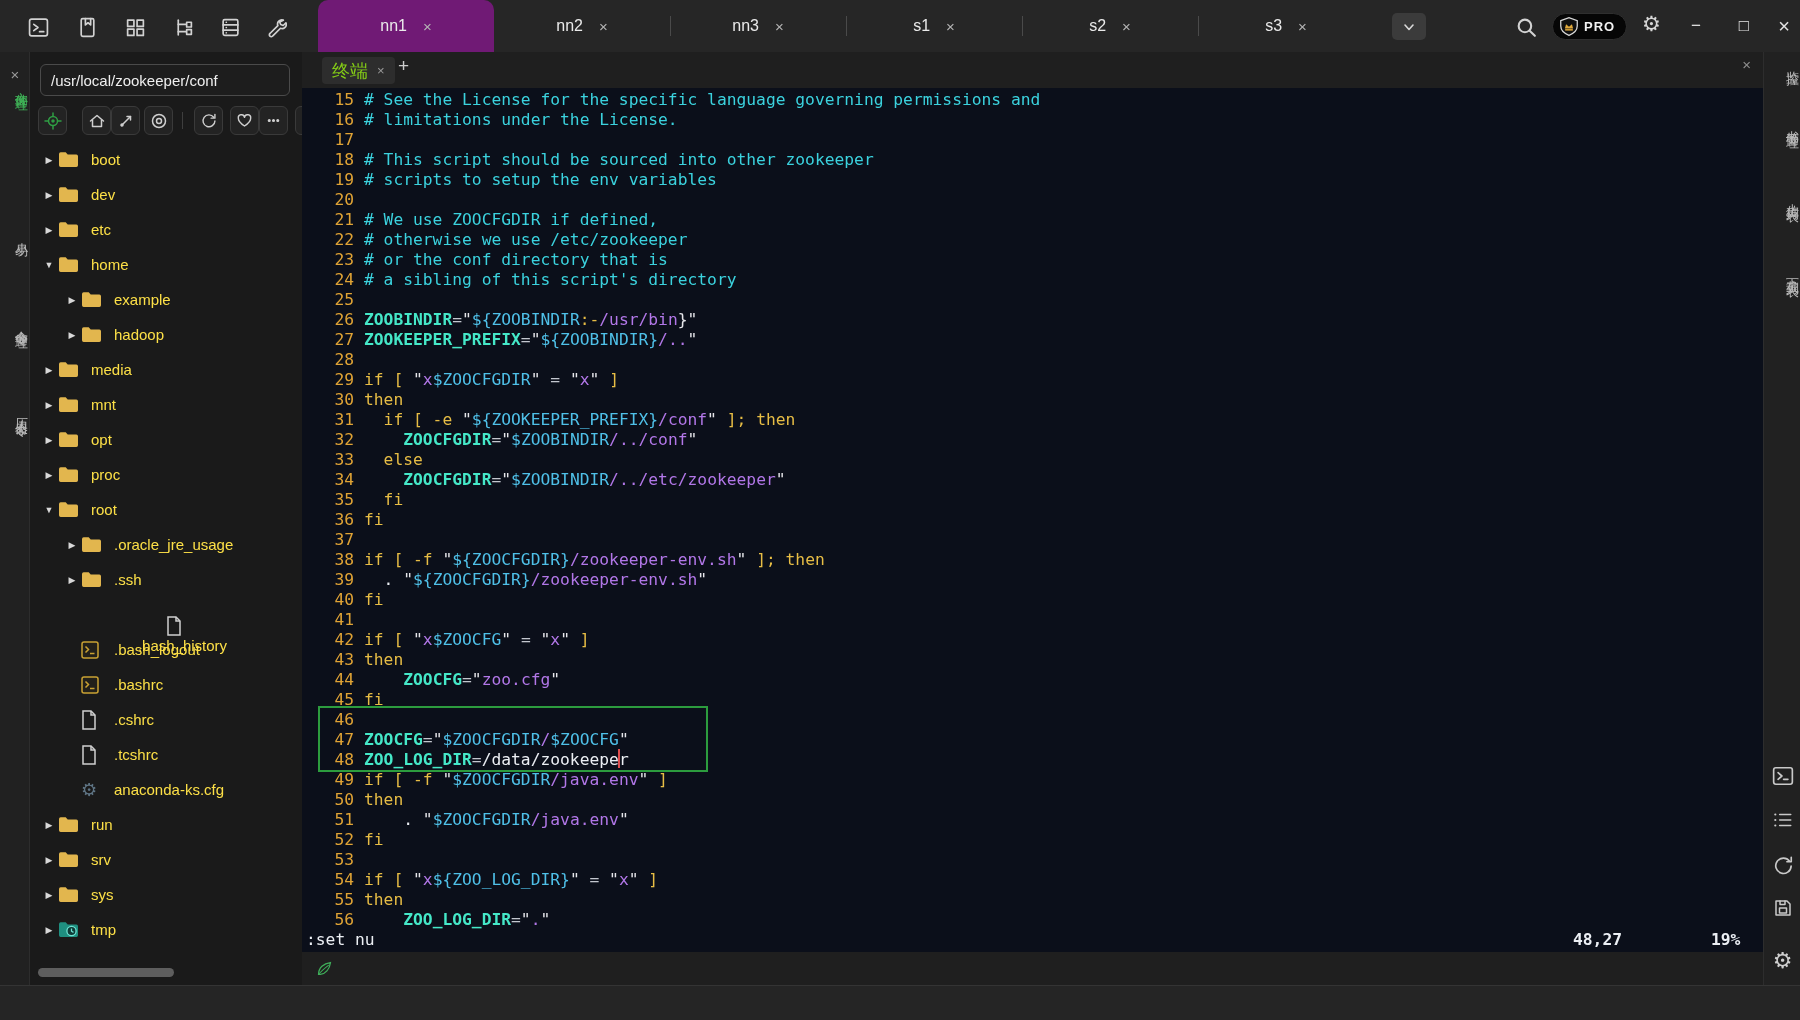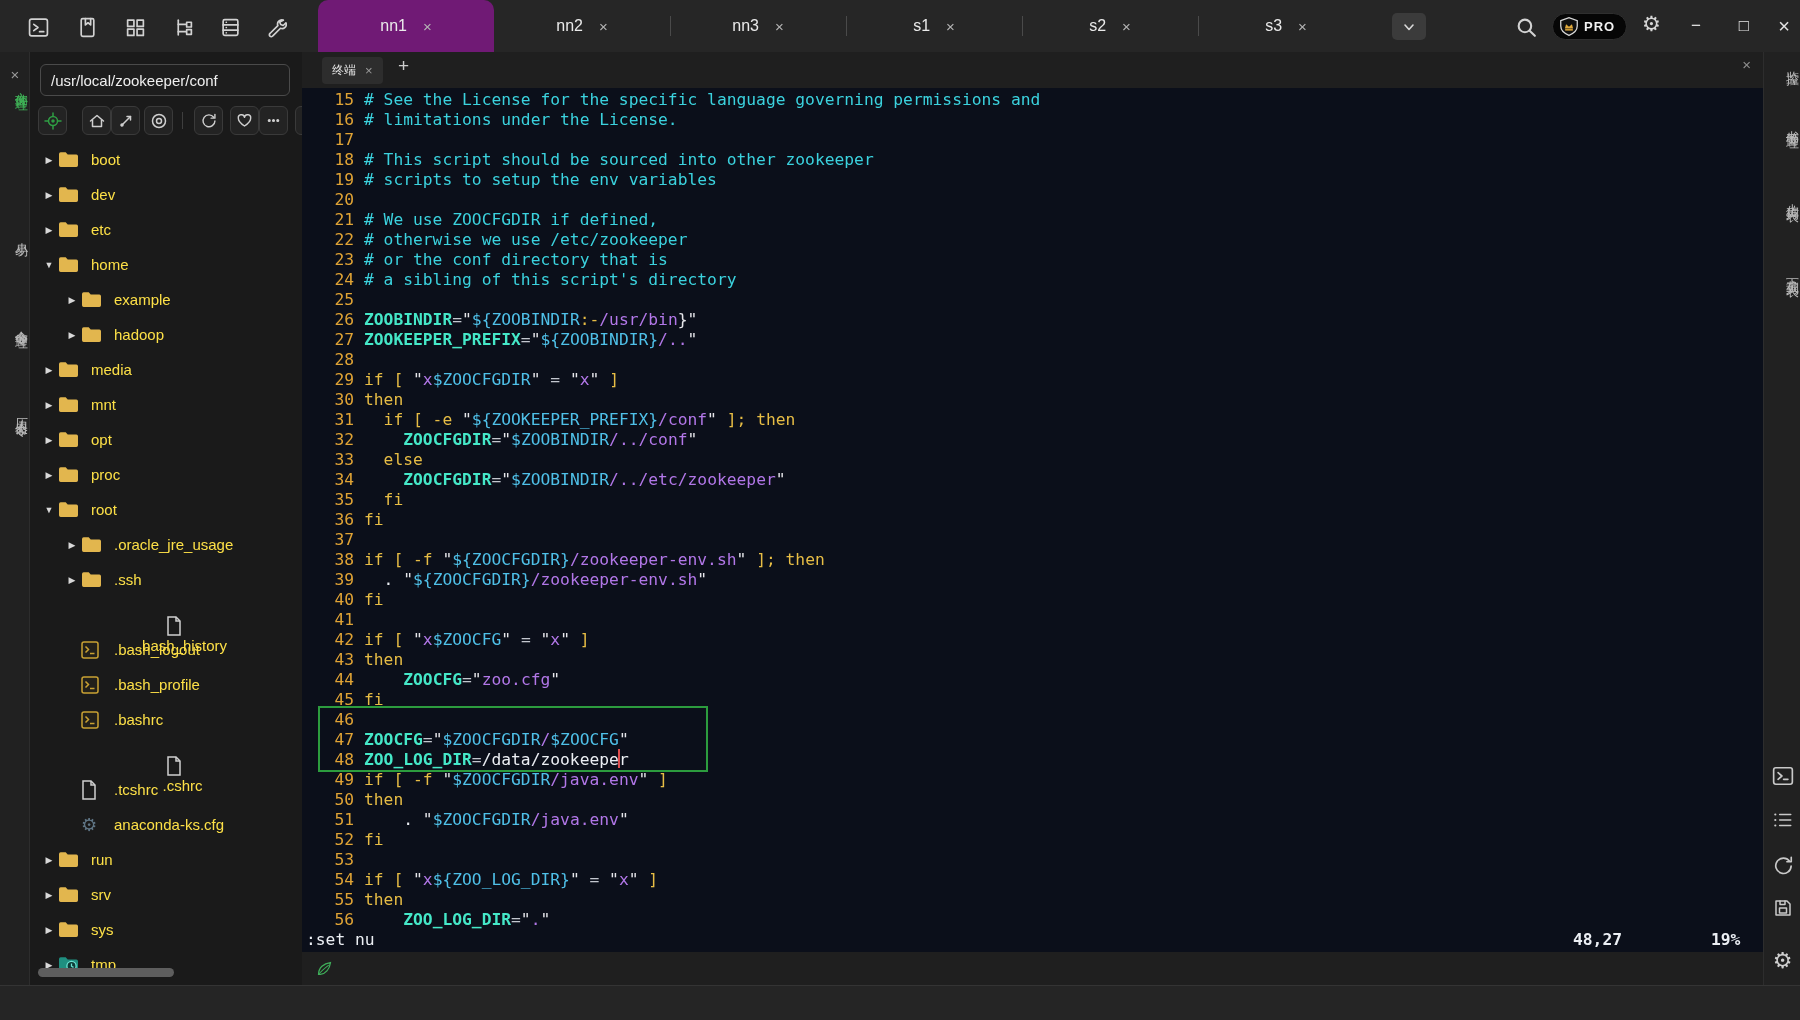--- a/index.html
+++ b/index.html
@@ -57,7 +57,7 @@
   #terminal-panel { position:absolute; left:302px; top:52px; width:1461px; height:933px; background:#1f1f1f; }
   #term-tabrow { position:absolute; left:0; top:0; width:100%; height:36px; }
   #term-tab { position:absolute; left:20px; top:5px; height:27px; background:#2d2d2d; border-radius:4px; display:flex; align-items:center; padding:0 10px; gap:9px; cursor:pointer; }
-  #term-tab .ttl { color:#e5e5e5; font-size:12px; }
+  #term-tab .ttl { color:#84cc16; font-size:18px; }
   #term-tab .tcl { color:#9a9a9a; font-size:13px; }
   #term-newtab { position:absolute; left:96px; top:3px; color:#cccccc; font-size:19px; cursor:pointer; }
   #term-close { position:absolute; right:12px; top:4px; color:#8f8f8f; font-size:15px; cursor:pointer; }

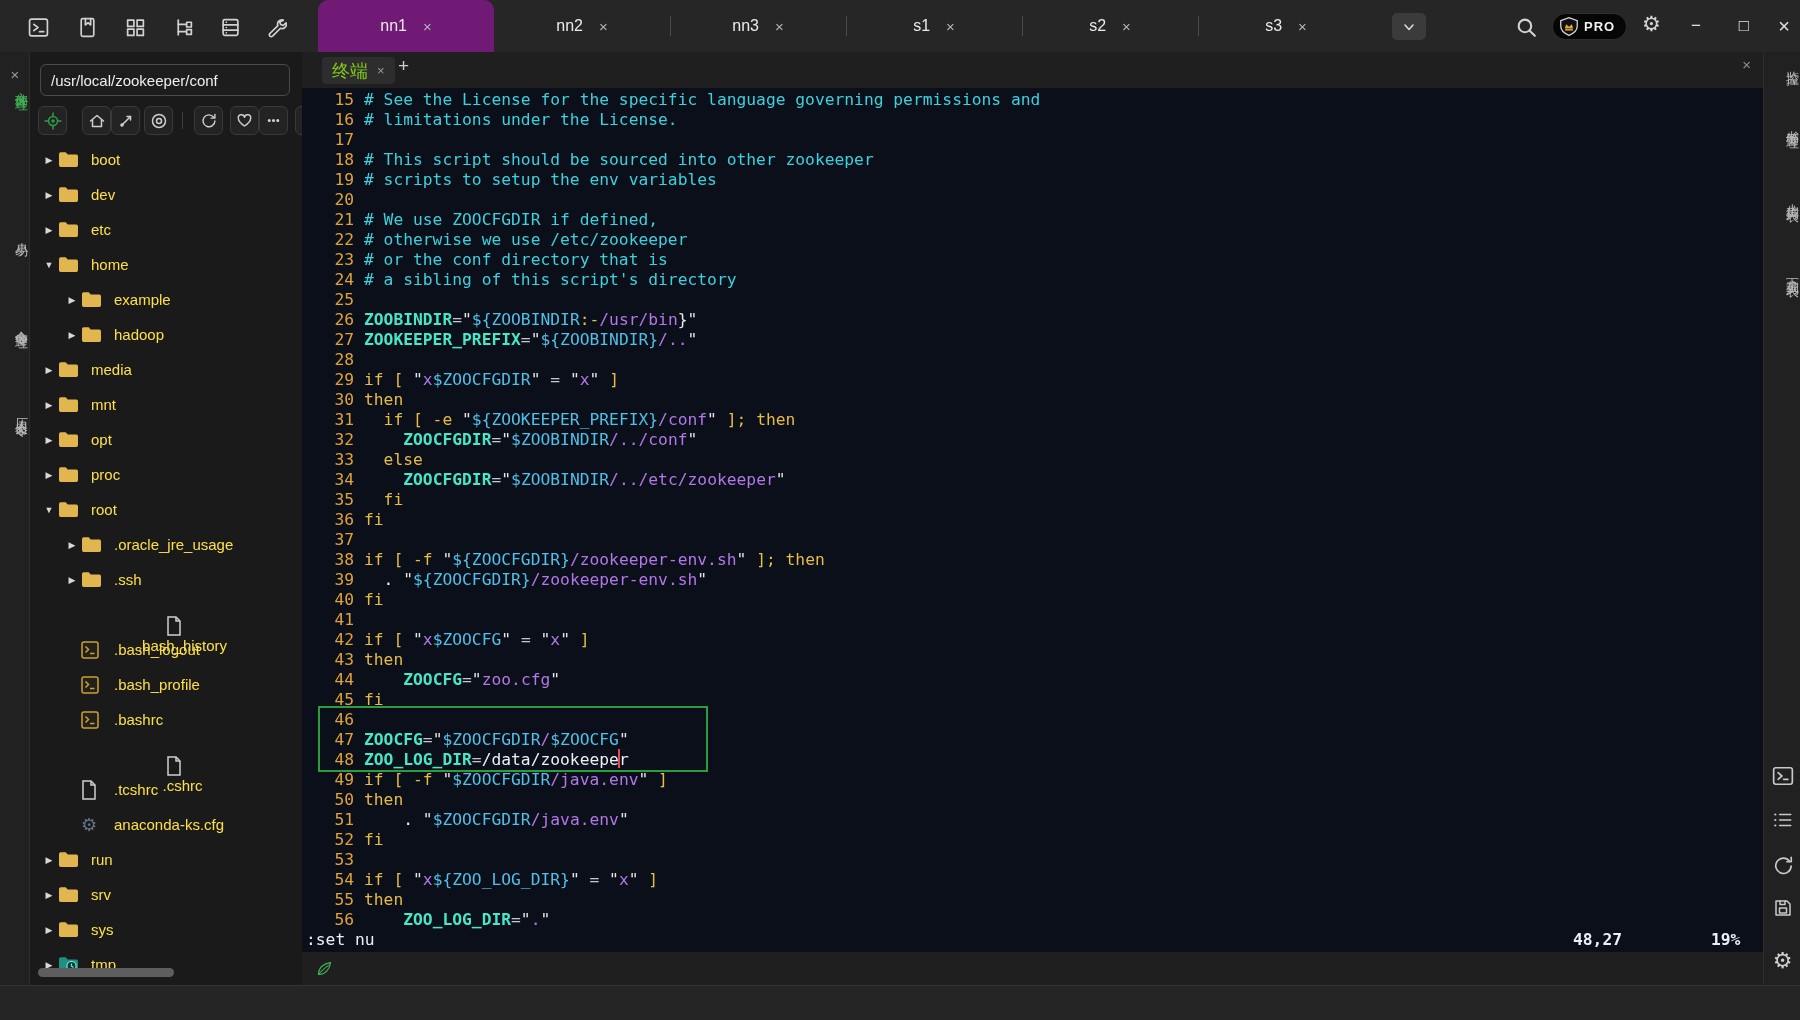--- a/index.html
+++ b/index.html
@@ -391,17 +391,6 @@
             </svg>
           </span>
           <span class="tname">.bash_logout</span>
-        </div>
-        <div class="trow" style="padding-left: 33px;">
-          <span class="arrow"></span>
-          <span class="ticon">
-            <svg width="18" height="18" viewBox="0 0 18 18">
-              <rect x="1" y="1" width="16" height="16" rx="2" fill="#22201a" stroke="#c9a133" stroke-width="1.5"></rect>
-              <path d="M4.5 5.5l3 3-3 3" fill="none" stroke="#c9a133" stroke-width="1.5"></path>
-              <line x1="9" y1="12.5" x2="13.5" y2="12.5" stroke="#c9a133" stroke-width="1.5"></line>
-            </svg>
-          </span>
-          <span class="tname">.bash_profile</span>
         </div>
         <div class="trow" style="padding-left: 33px;">
           <span class="arrow"></span>

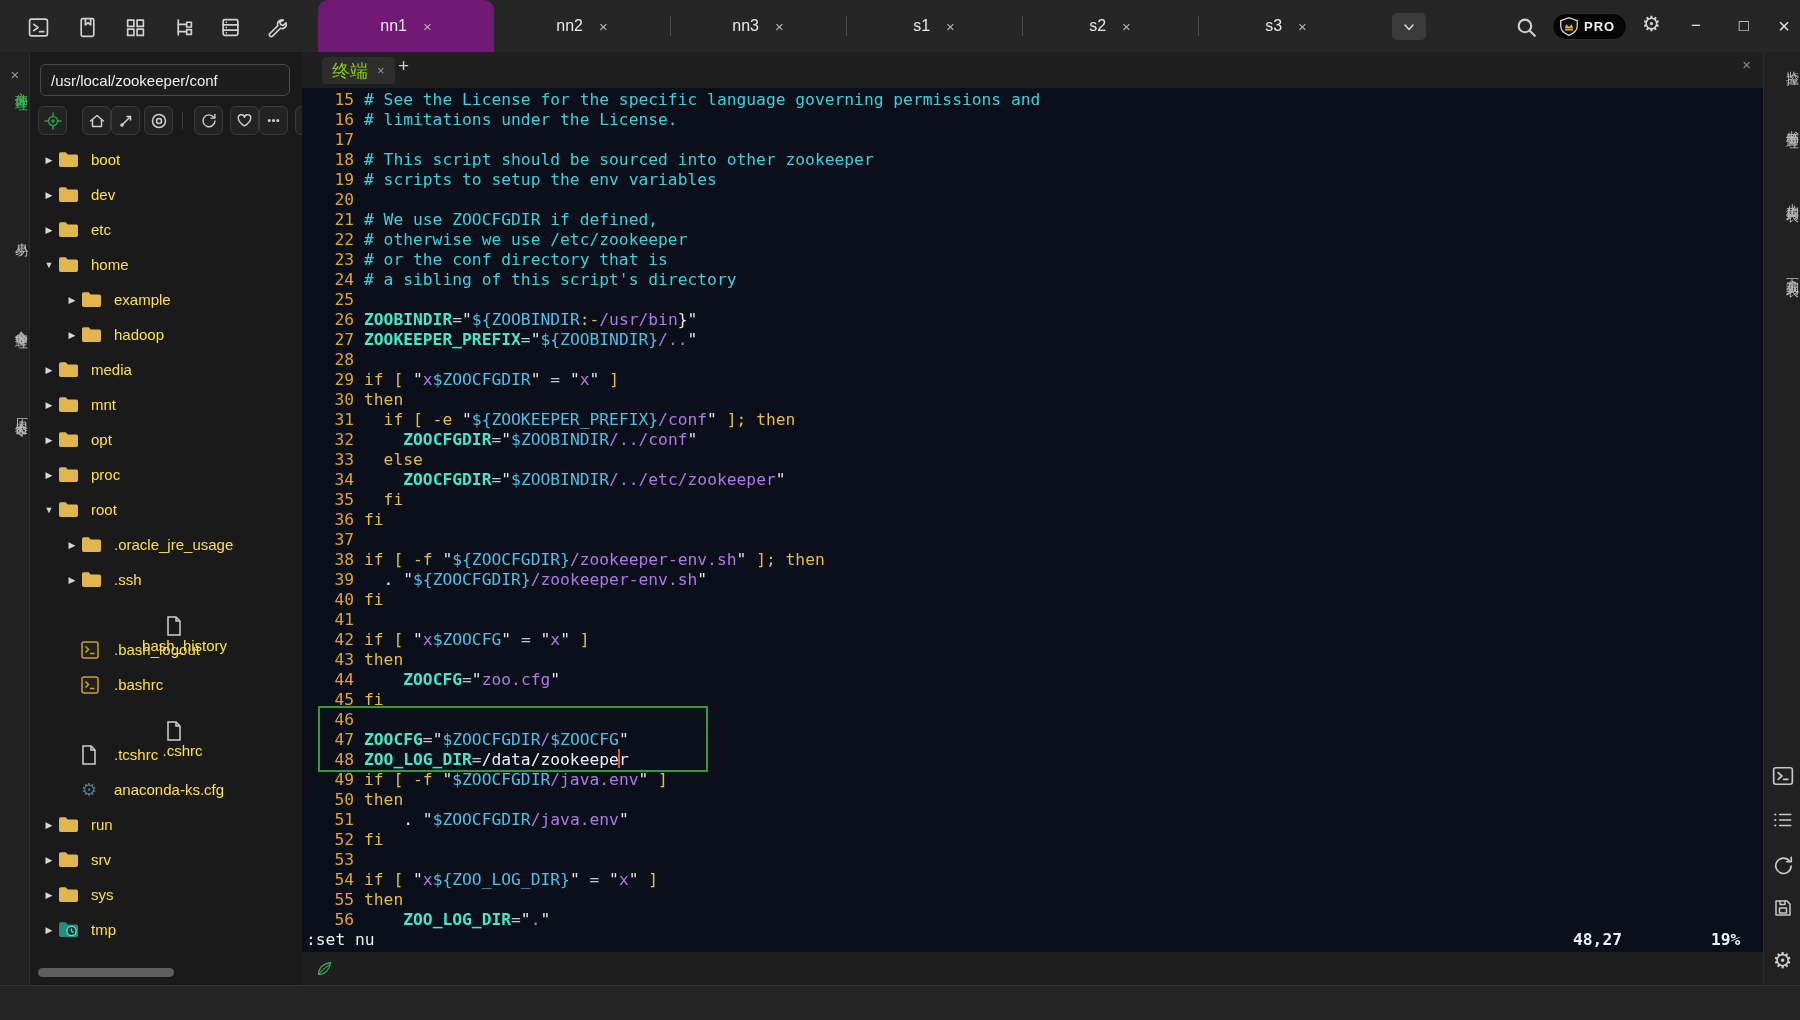--- a/index.html
+++ b/index.html
@@ -403,7 +403,7 @@
           </span>
           <span class="tname">.bashrc</span>
         </div>
-        <div class="trow" style="padding-left: 33px; flex-direction: column;">
+        <div class="trow" style="padding-left: 33px;">
           <span class="arrow"></span>
           <span class="ticon">
             <svg width="16" height="20" viewBox="0 0 16 20">

